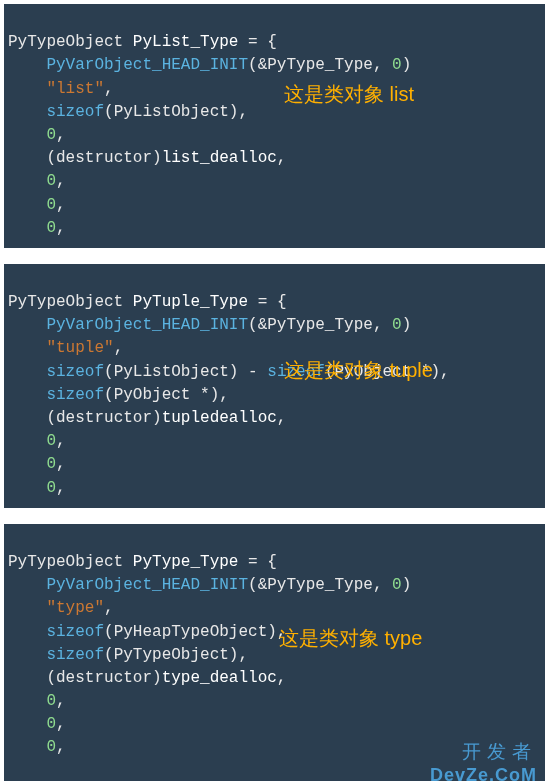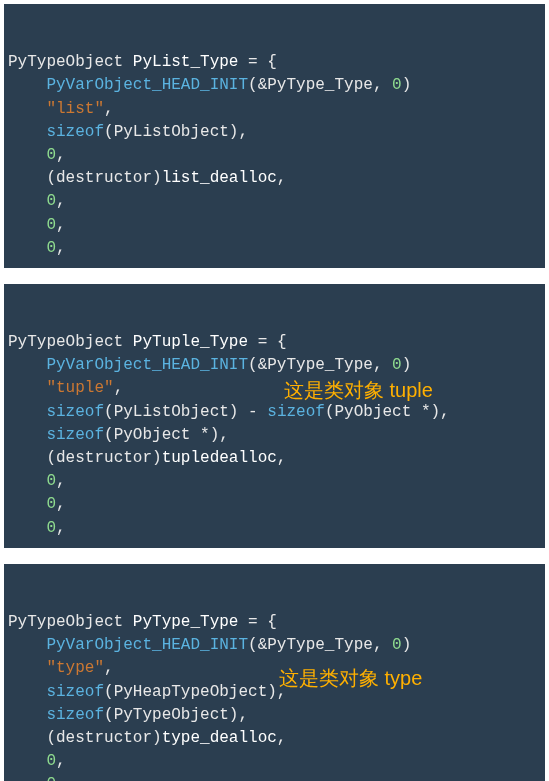--- a/index.html
+++ b/index.html
@@ -15,7 +15,7 @@
   .code-block {
     background: #2b3e50;
     color: #e8e8e8;
-    padding: 24px 4px 8px 4px;
+    padding: 4px 4px 8px 4px;
     margin-bottom: 16px;
     white-space: pre;
     position: relative;

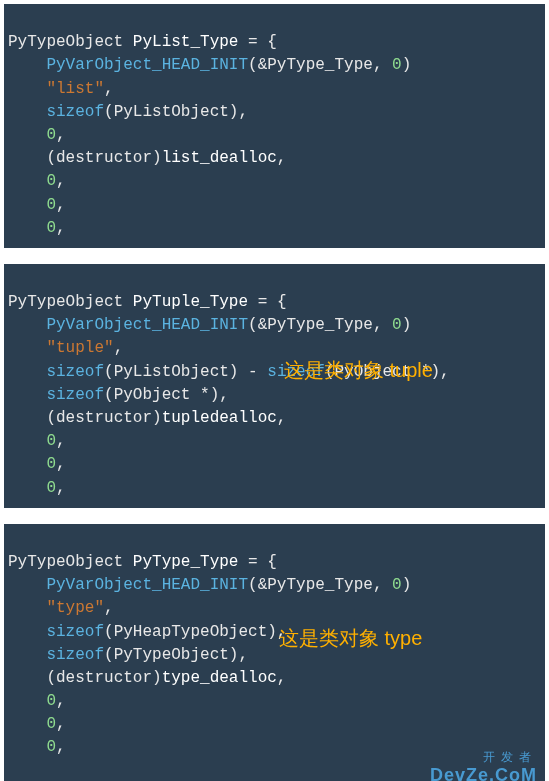--- a/index.html
+++ b/index.html
@@ -64,7 +64,7 @@
     <span class="tok-punc">(</span><span class="tok-type">destructor</span><span class="tok-punc">)</span><span class="tok-func">list_dealloc</span><span class="tok-punc">,</span>
     <span class="tok-num">0</span><span class="tok-punc">,</span>
     <span class="tok-num">0</span><span class="tok-punc">,</span>
-    <span class="tok-num">0</span><span class="tok-punc">,</span>
+    <span class="tok-num">0</span><span class="tok-punc">,</span><span class="annotation ann1">这是类对象 list</span>
 </div>
 
 <div class="code-block">

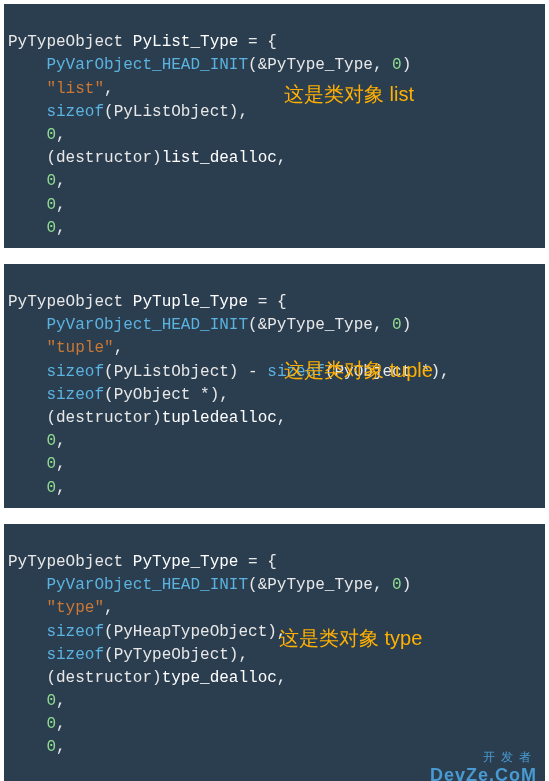--- a/index.html
+++ b/index.html
@@ -49,7 +49,7 @@
     line-height: 1.2;
     opacity: 0.95;
   }
-  .watermark .wm-top { font-size: 12px; letter-spacing: 6px; font-family: Liberation Mono, monospace; }
+  .watermark .wm-top { font-size: 19px; letter-spacing: 6px; font-family: Liberation Mono, monospace; }
   .watermark .wm-bot { font-size: 18px; font-weight: bold; letter-spacing: 1px; }
 </style>
 </head>

